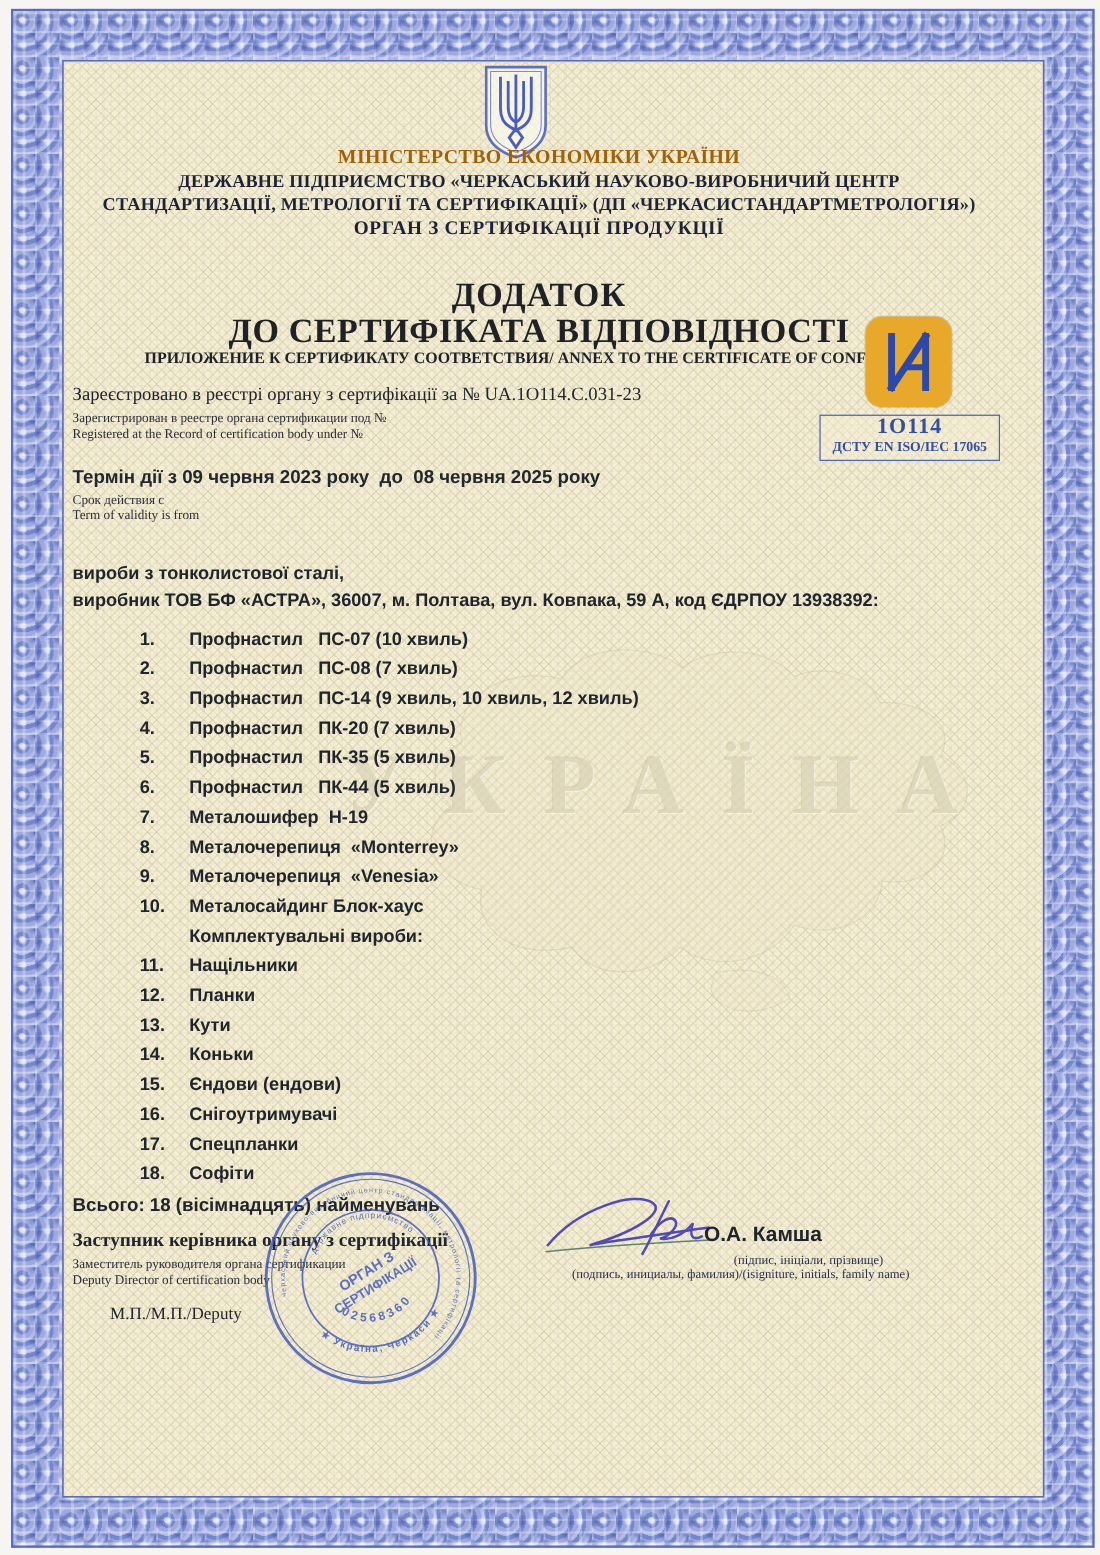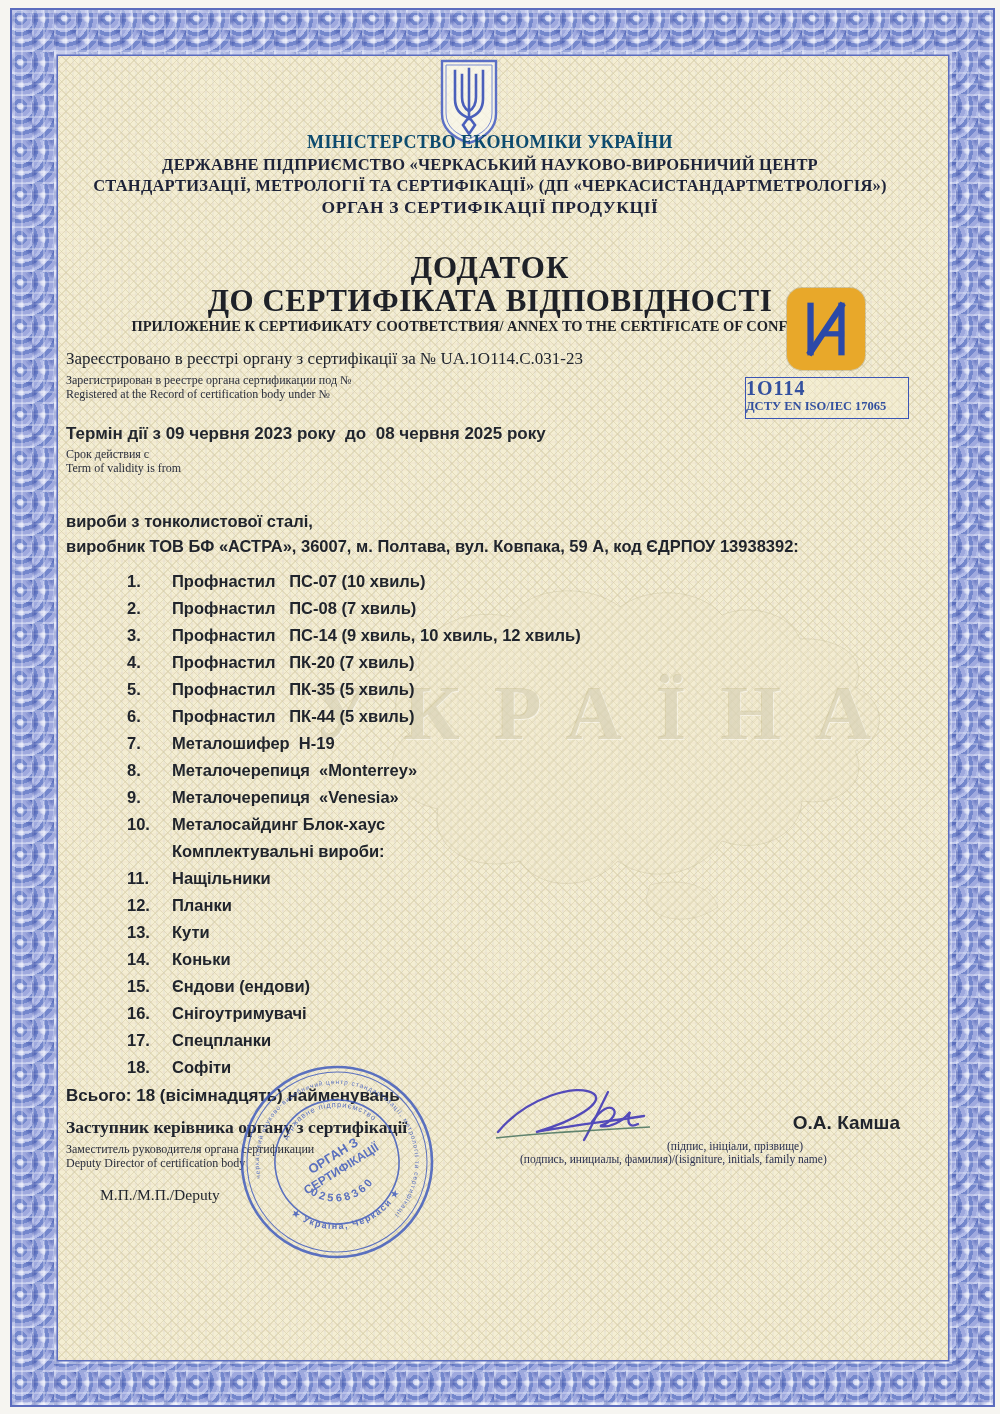--- a/index.html
+++ b/index.html
@@ -37,7 +37,7 @@
   .serif{font-family:"Liberation Serif",serif;}
   .sans{font-family:"Liberation Sans","DejaVu Sans",sans-serif;}
   .ctr{left:60px;right:80px;text-align:center;}
-  .hdr1{top:132px;font-size:18px;font-weight:bold;letter-spacing:.4px;color:#0c4a6e;}
+  .hdr1{top:132px;font-size:18px;font-weight:bold;letter-spacing:.4px;color:#a16207;}
   .hdr2{top:155px;font-size:16.5px;font-weight:bold;letter-spacing:.2px;color:#1d2238;}
   .hdr3{top:176px;font-size:16.5px;font-weight:bold;letter-spacing:.2px;color:#1d2238;}
   .hdr4{top:197px;font-size:17.5px;font-weight:bold;letter-spacing:.6px;color:#1d2238;}

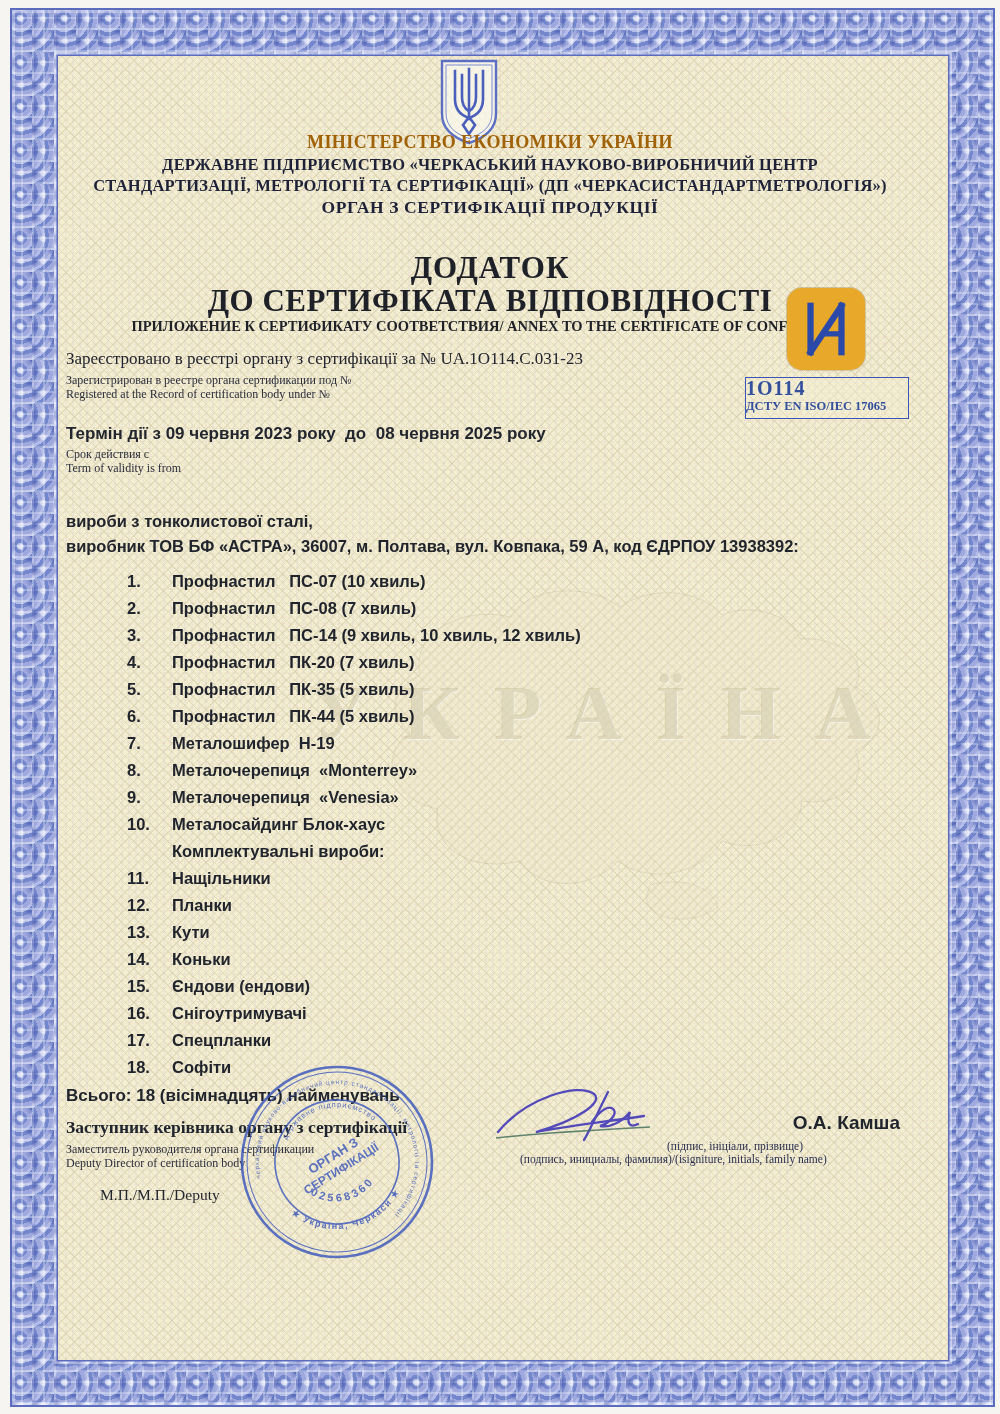--- a/index.html
+++ b/index.html
@@ -66,7 +66,7 @@
   .logo{left:787px;top:288px;width:78px;height:82px;background:#e8a82a;border-radius:15px;
     display:flex;align-items:center;justify-content:center;box-shadow:0 0 0 1px rgba(120,90,20,.25);}
   .codebox{left:745px;top:377px;width:162px;height:40px;border:1.5px solid #3b55b5;
-    color:#33509f;background:rgba(244,238,211,.4);}
+    text-align:center;color:#33509f;background:rgba(244,238,211,.4);}
   .codebox .c1{font-size:20px;font-weight:bold;line-height:21px;letter-spacing:1px;}
   .codebox .c2{font-size:12.5px;font-weight:bold;line-height:15px;}
 </style>

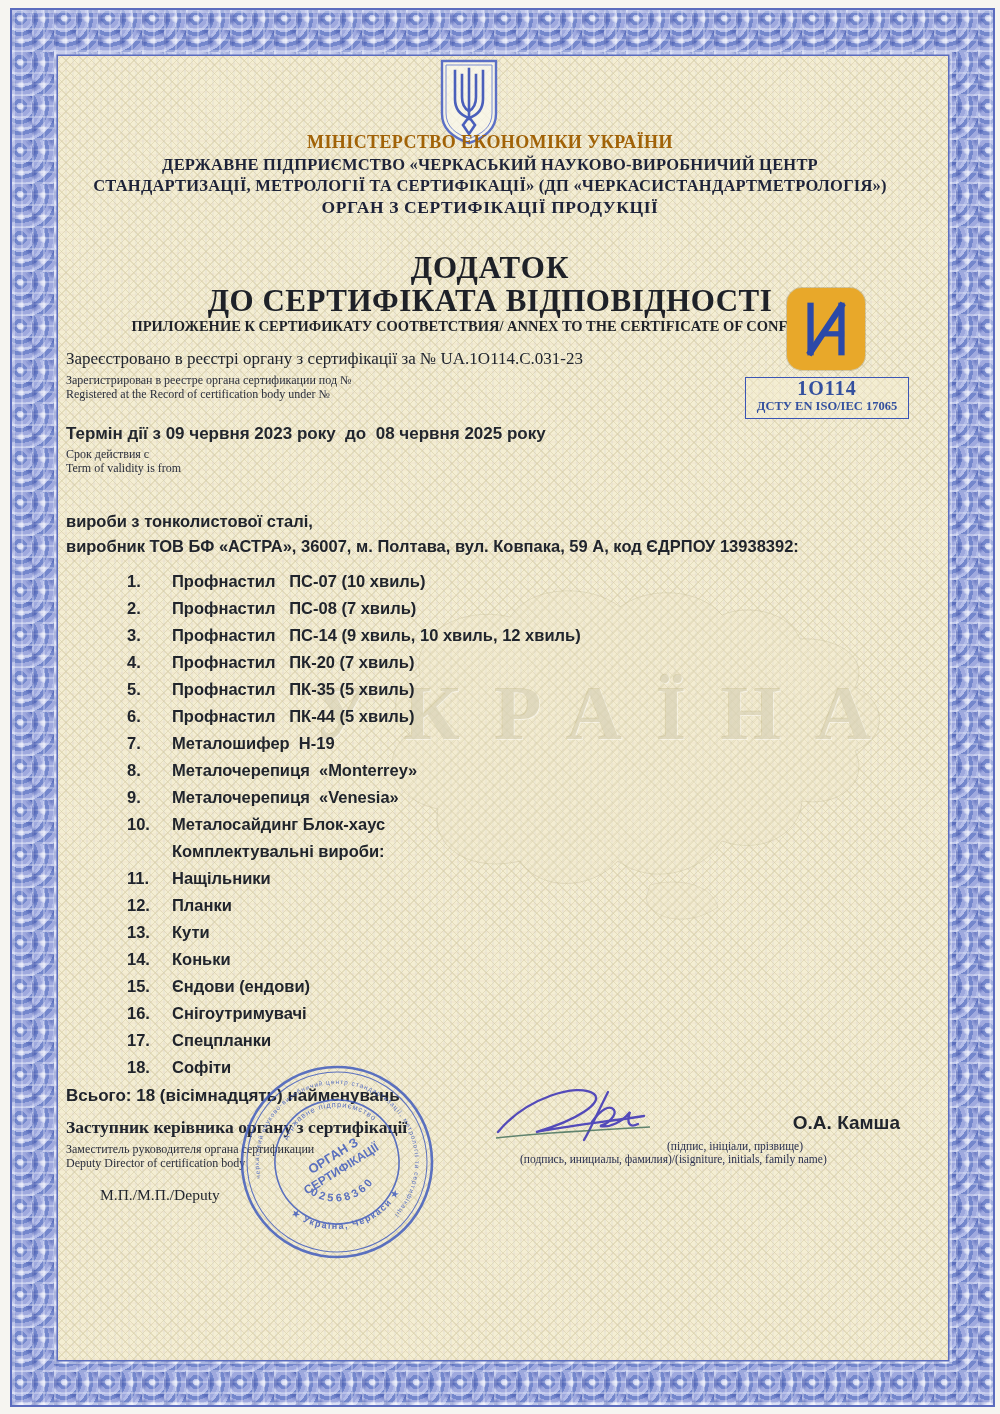--- a/index.html
+++ b/index.html
@@ -60,7 +60,7 @@
   .pos2{left:66px;top:1142px;font-size:12px;color:#2a2e3c;}
   .pos3{left:66px;top:1156px;font-size:12px;color:#2a2e3c;}
   .mp{left:100px;top:1186px;font-size:15.5px;color:#22262e;}
-  .sig-name{left:640px;top:1112px;width:260px;text-align:right;font-size:19px;font-weight:bold;color:#20242c;}
+  .sig-name{left:640px;top:1112px;width:260px;text-align:left;font-size:19px;font-weight:bold;color:#20242c;}
   .sig-cap1{left:520px;top:1140px;width:430px;text-align:center;font-size:11.5px;color:#2a3050;}
   .sig-cap2{left:520px;top:1153px;width:430px;text-align:left;font-size:11.5px;color:#2a3050;}
   .logo{left:787px;top:288px;width:78px;height:82px;background:#e8a82a;border-radius:15px;

